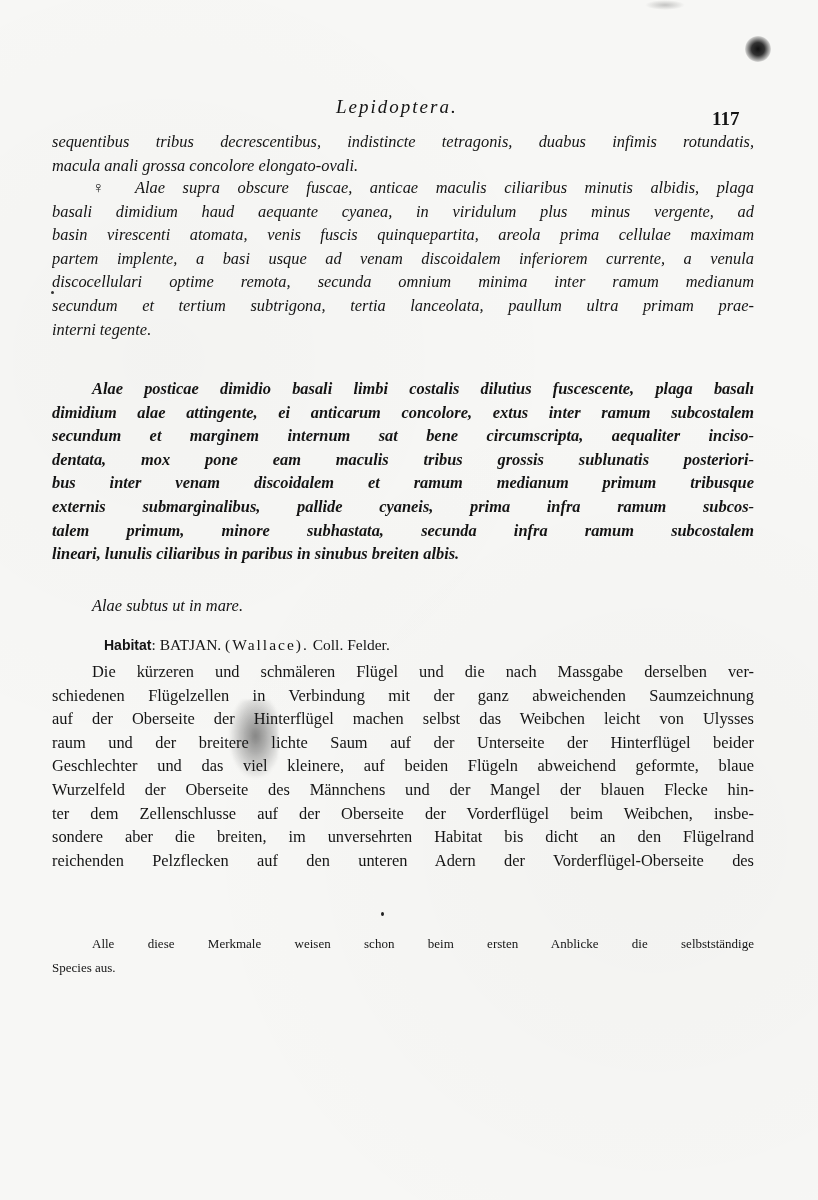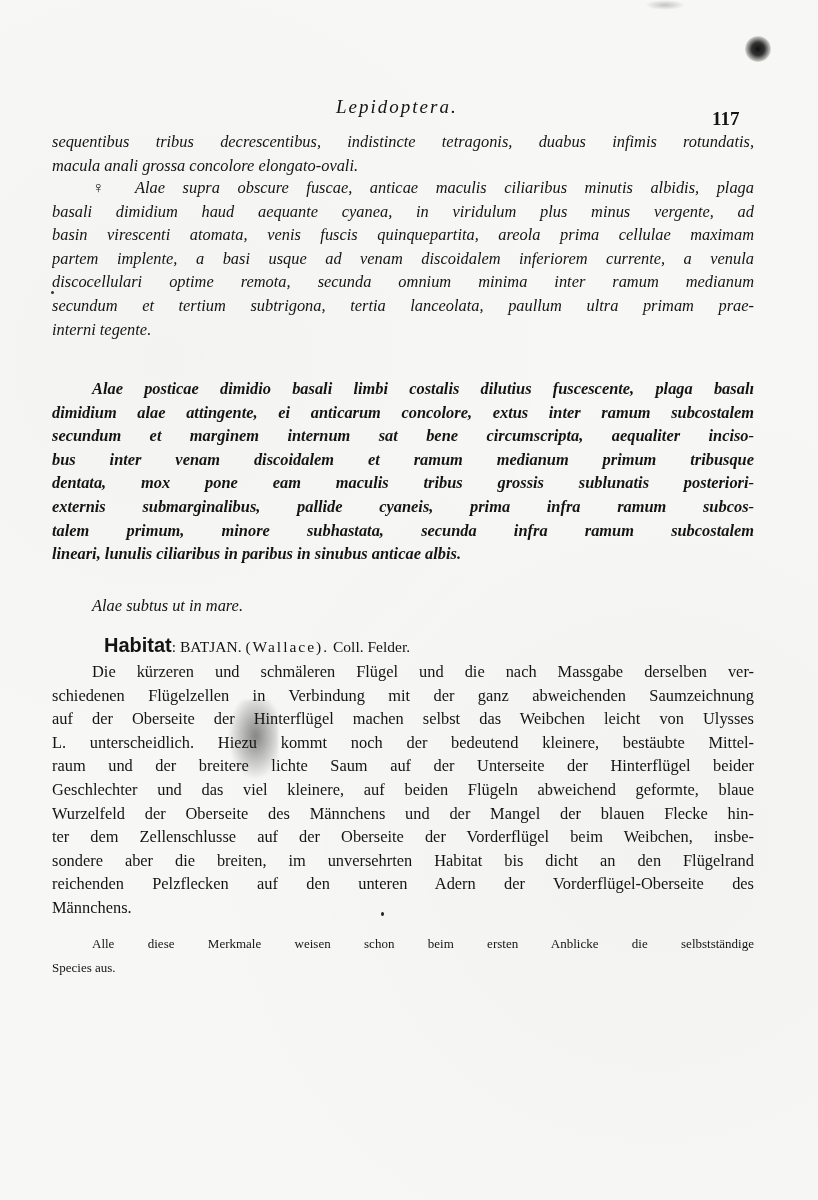--- a/index.html
+++ b/index.html
@@ -113,8 +113,8 @@
   <span class="line indent" style="white-space: normal; overflow: hidden;">Alae posticae dimidio basali limbi costalis dilutius fuscescente, plaga basalı</span>
   <span class="line" style="white-space: normal; overflow: hidden;">dimidium alae attingente, ei anticarum concolore, extus inter ramum subcostalem</span>
   <span class="line" style="white-space: normal; overflow: hidden;">secundum et marginem internum sat bene circumscripta, aequaliter inciso-</span>
+  <span class="line" style="white-space: normal; overflow: hidden;">dentata, mox pone eam maculis tribus grossis sublunatis posteriori-</span>
   <span class="line" style="white-space: normal; overflow: hidden;">bus inter venam discoidalem et ramum medianum primum tribusque</span>
-  <span class="line" style="white-space: normal; overflow: hidden;">dentata, mox pone eam maculis tribus grossis sublunatis posteriori-</span>
   <span class="line" style="white-space: normal; overflow: hidden;">externis submarginalibus, pallide cyaneis, prima infra ramum subcos-</span>
   <span class="line" style="white-space: normal; overflow: hidden;">talem primum, minore subhastata, secunda infra ramum subcostalem</span>
   <span class="line last" style="white-space: normal; overflow: hidden;">lineari, lunulis ciliaribus in paribus in sinubus anticae albis.</span>

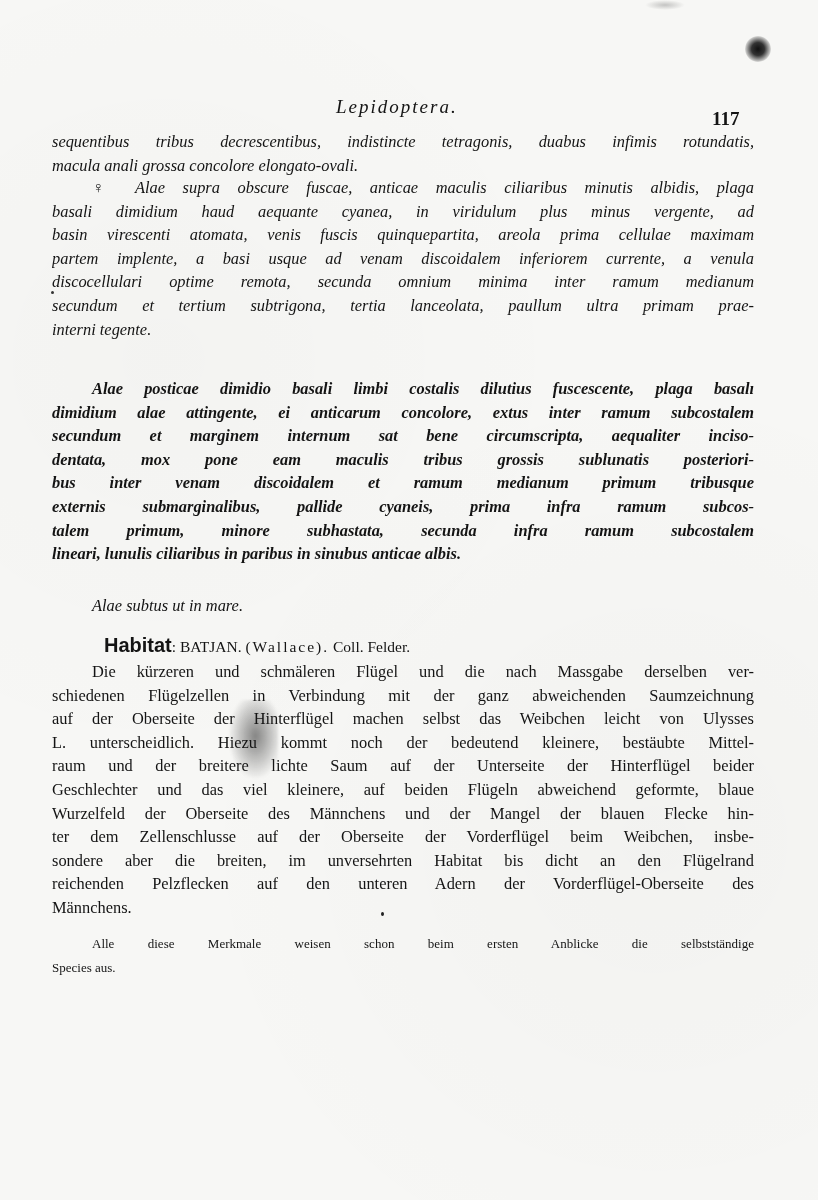--- a/index.html
+++ b/index.html
@@ -117,7 +117,7 @@
   <span class="line" style="white-space: normal; overflow: hidden;">bus inter venam discoidalem et ramum medianum primum tribusque</span>
   <span class="line" style="white-space: normal; overflow: hidden;">externis submarginalibus, pallide cyaneis, prima infra ramum subcos-</span>
   <span class="line" style="white-space: normal; overflow: hidden;">talem primum, minore subhastata, secunda infra ramum subcostalem</span>
-  <span class="line last" style="white-space: normal; overflow: hidden;">lineari, lunulis ciliaribus in paribus in sinubus anticae albis.</span>
+  <span class="line last" style="white-space: normal; overflow: hidden;">lineari, lunulis ciliaribus in paribus in sinubus breiten albis.</span>
 </div>
 
 <div class="text-block latin latin4">

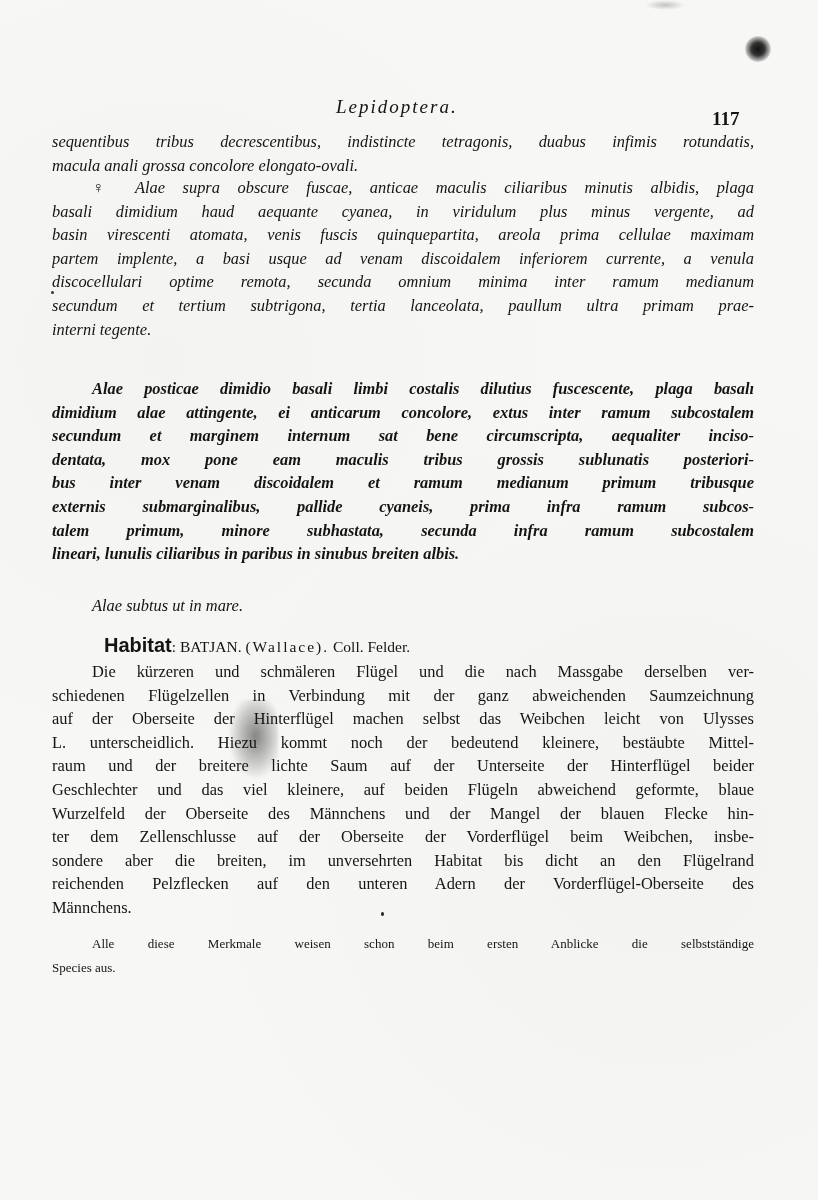--- a/index.html
+++ b/index.html
@@ -74,7 +74,7 @@
     position: absolute; left: 104px; top: 634px;
     font-size: 15.5px; height: 22px; line-height: 22px; white-space: nowrap;
   }
-  .habitat .lbl { font-family: "Liberation Sans", "DejaVu Sans", sans-serif; font-weight: bold; font-size: 20px; }
+  .habitat .lbl { font-family: "Liberation Sans", "DejaVu Sans", sans-serif; font-weight: bold; font-size: 14px; }
   .habitat .coll-sp { letter-spacing: 2px; }
   .german { font-size: 16.4px; top: 660px; }
   .german2 { font-size: 13px; top: 932px; }

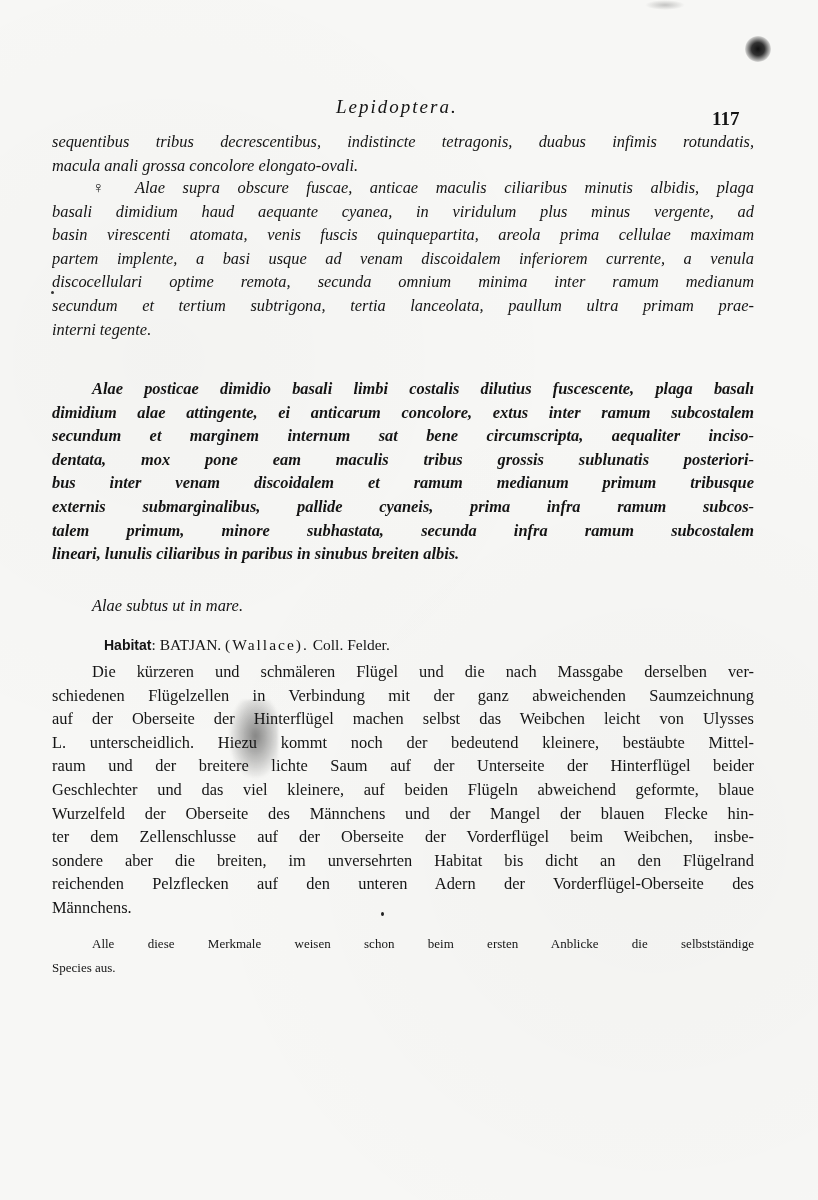--- a/index.html
+++ b/index.html
@@ -135,7 +135,6 @@
   <span class="line indent" style="white-space: normal; overflow: hidden;">Die kürzeren und schmäleren Flügel und die nach Massgabe derselben ver-</span>
   <span class="line" style="white-space: normal; overflow: hidden;">schiedenen Flügelzellen in Verbindung mit der ganz abweichenden Saumzeichnung</span>
   <span class="line" style="white-space: normal; overflow: hidden;">auf der Oberseite der Hinterflügel machen selbst das Weibchen leicht von Ulysses</span>
-  <span class="line" style="white-space: normal; overflow: hidden;">L. unterscheidlich. Hiezu kommt noch der bedeutend kleinere, bestäubte Mittel-</span>
   <span class="line" style="white-space: normal; overflow: hidden;">raum und der breitere lichte Saum auf der Unterseite der Hinterflügel beider</span>
   <span class="line" style="white-space: normal; overflow: hidden;">Geschlechter und das viel kleinere, auf beiden Flügeln abweichend geformte, blaue</span>
   <span class="line" style="white-space: normal; overflow: hidden;">Wurzelfeld der Oberseite des Männchens und der Mangel der blauen Flecke hin-</span>

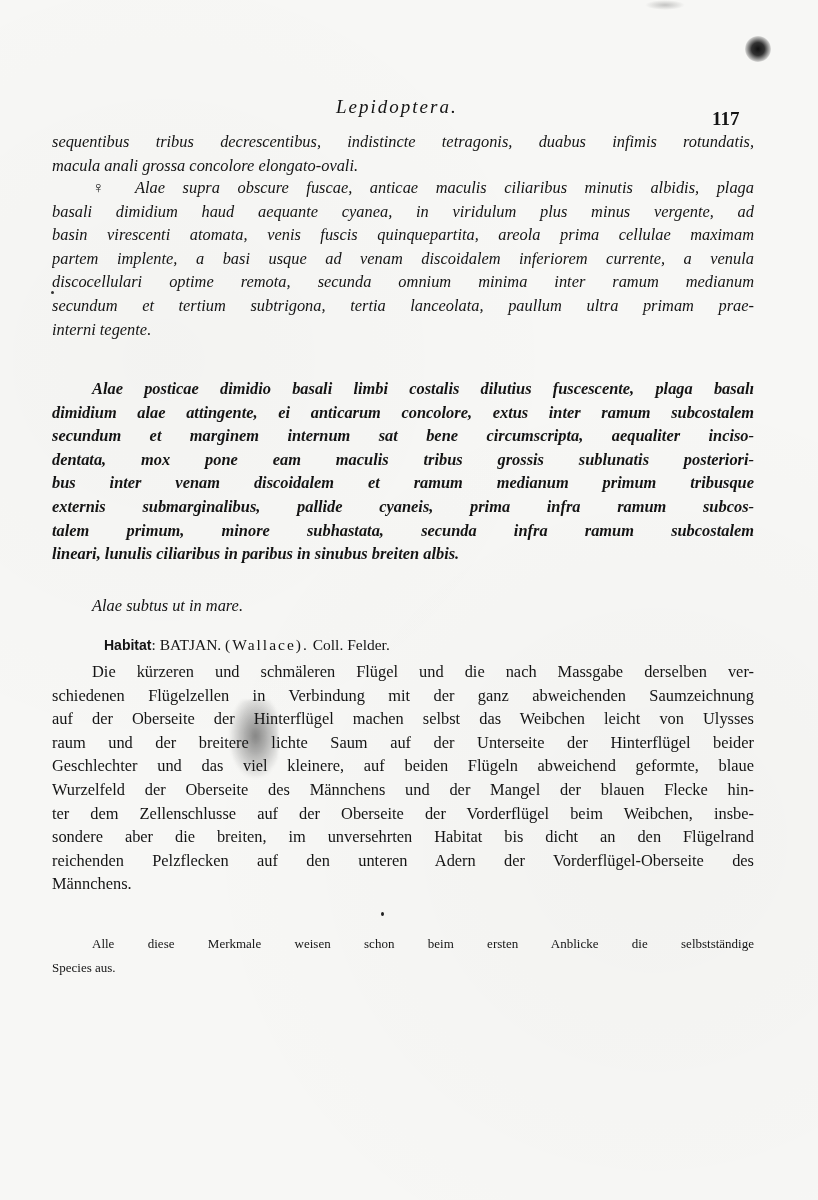--- a/index.html
+++ b/index.html
@@ -141,7 +141,6 @@
   <span class="line" style="white-space: normal; overflow: hidden;">ter dem Zellenschlusse auf der Oberseite der Vorderflügel beim Weibchen, insbe-</span>
   <span class="line" style="white-space: normal; overflow: hidden;">sondere aber die breiten, im unversehrten Habitat bis dicht an den Flügelrand</span>
   <span class="line" style="white-space: normal; overflow: hidden;">reichenden Pelzflecken auf den unteren Adern der Vorderflügel-Oberseite des</span>
-  <span class="line last" style="white-space: normal; overflow: hidden;">Männchens.</span>
 </div>
 
 <div class="text-block german2">

